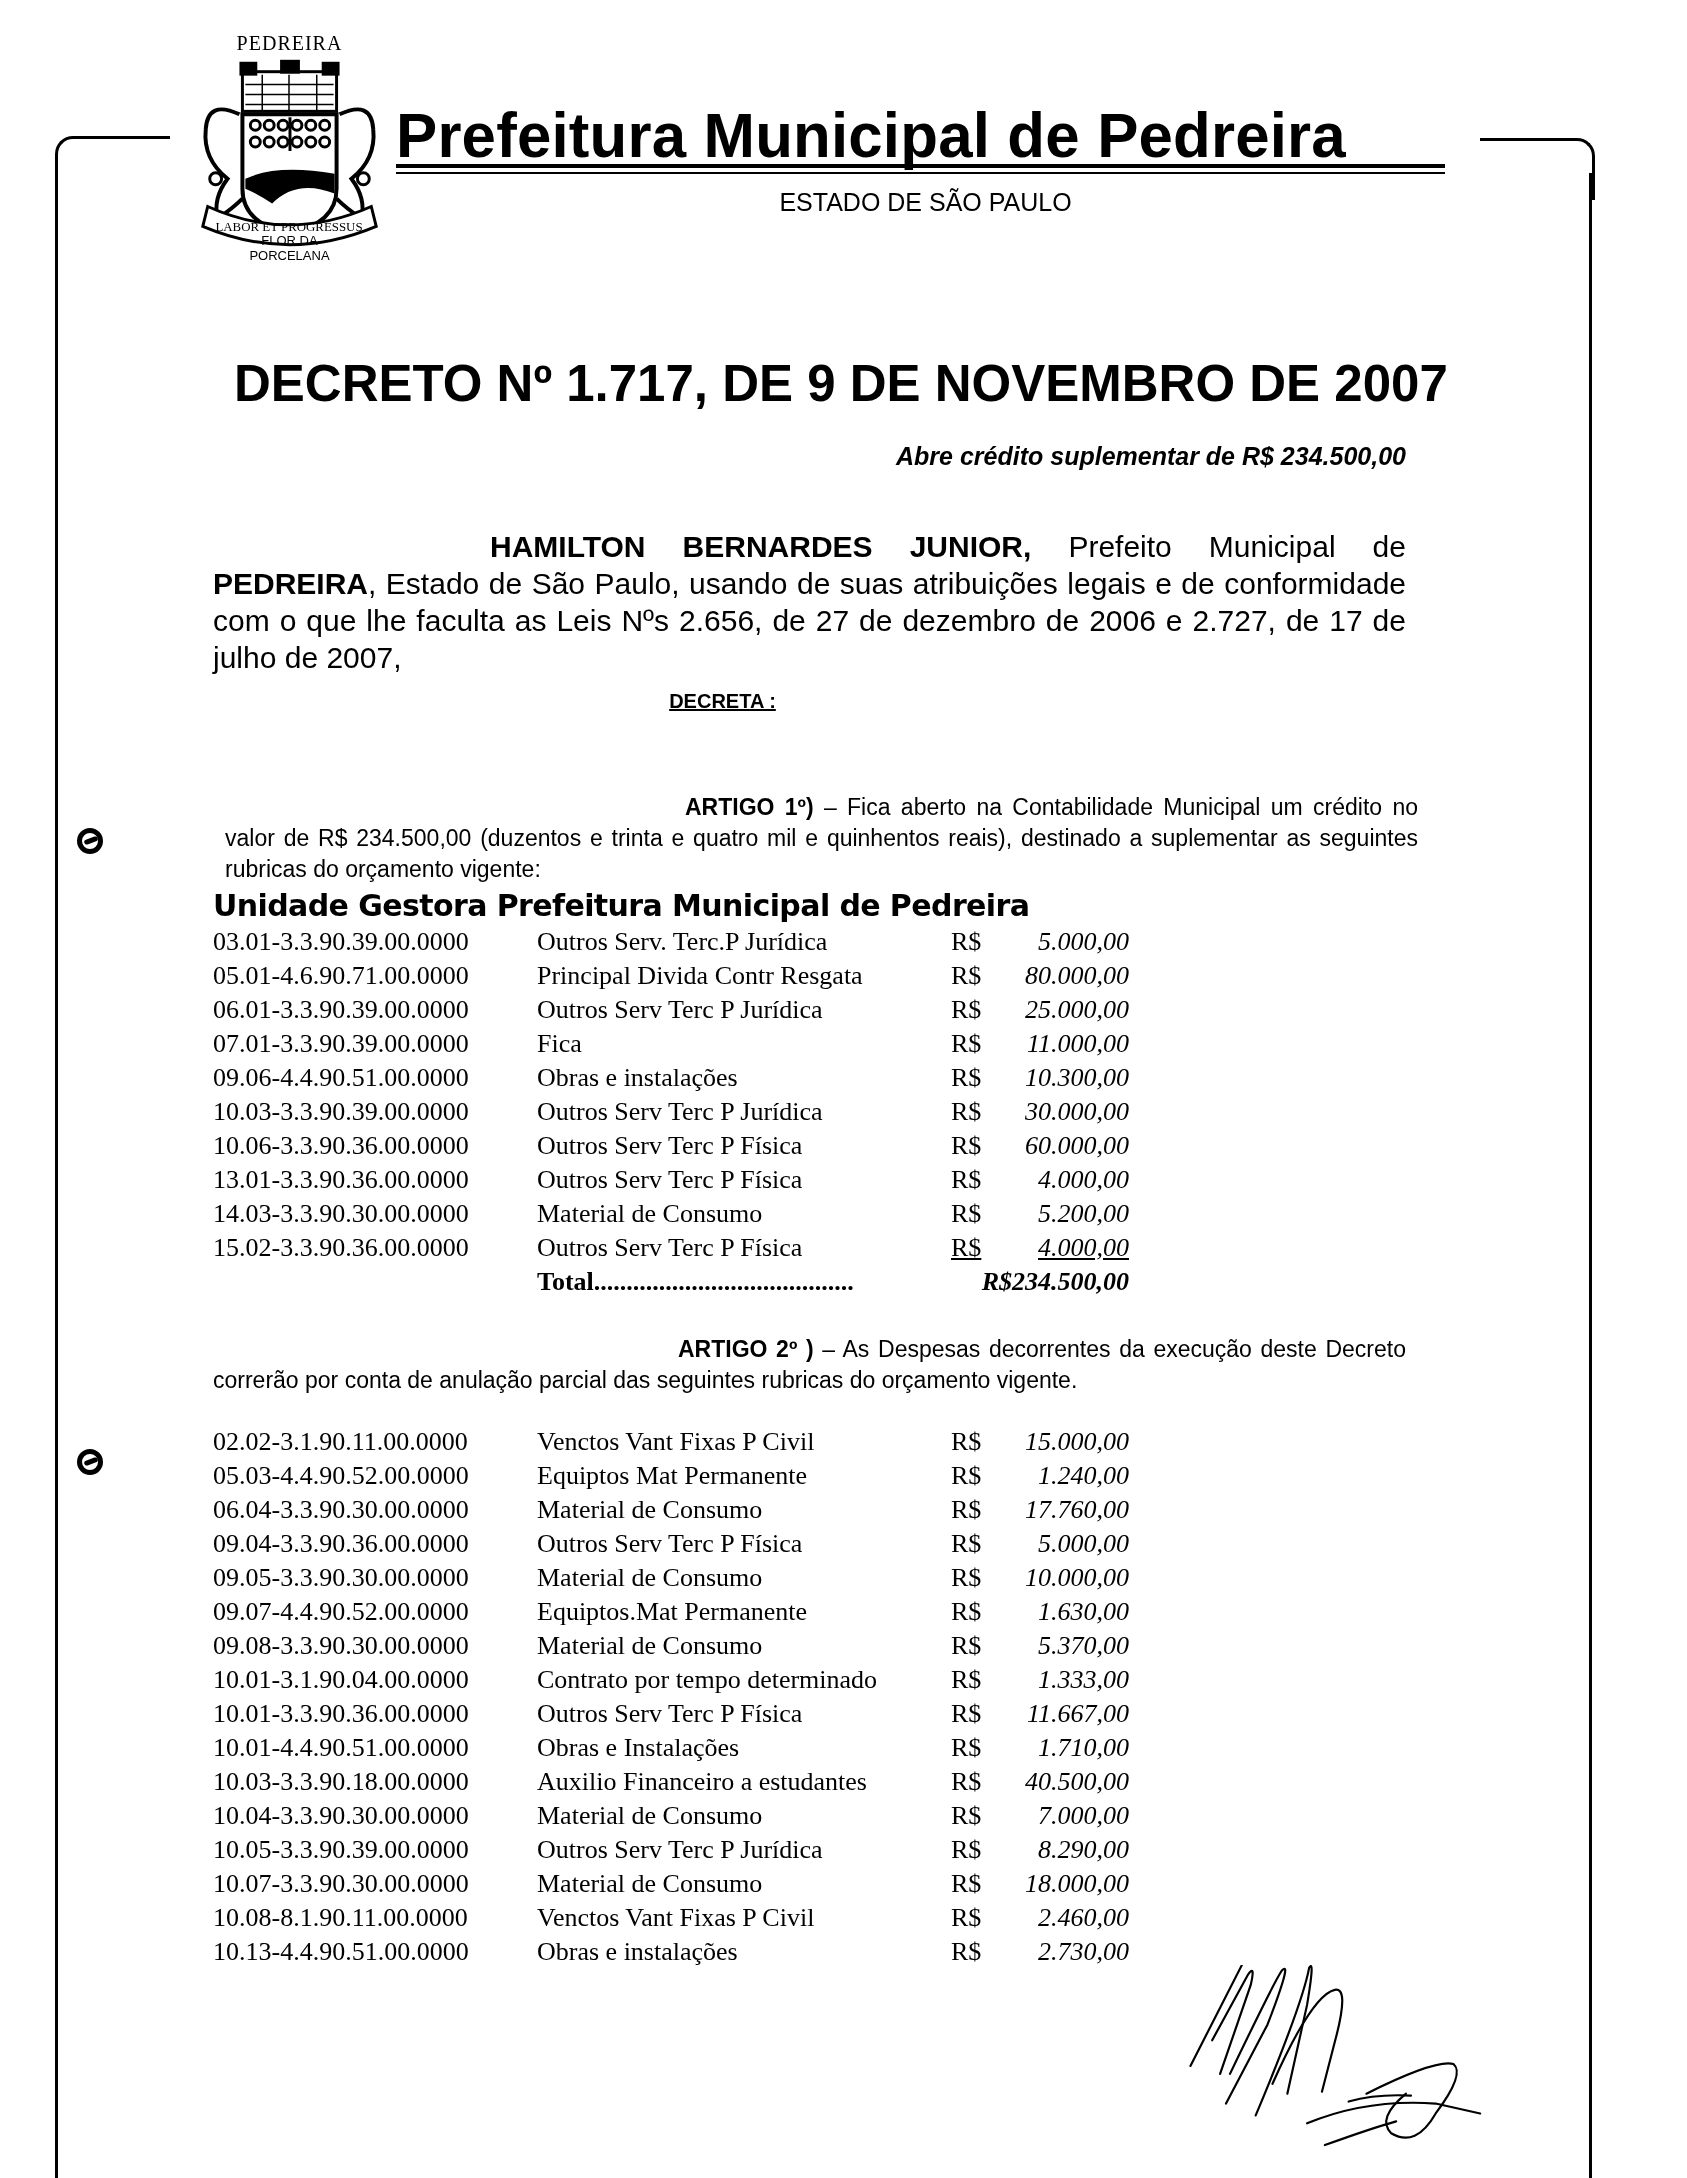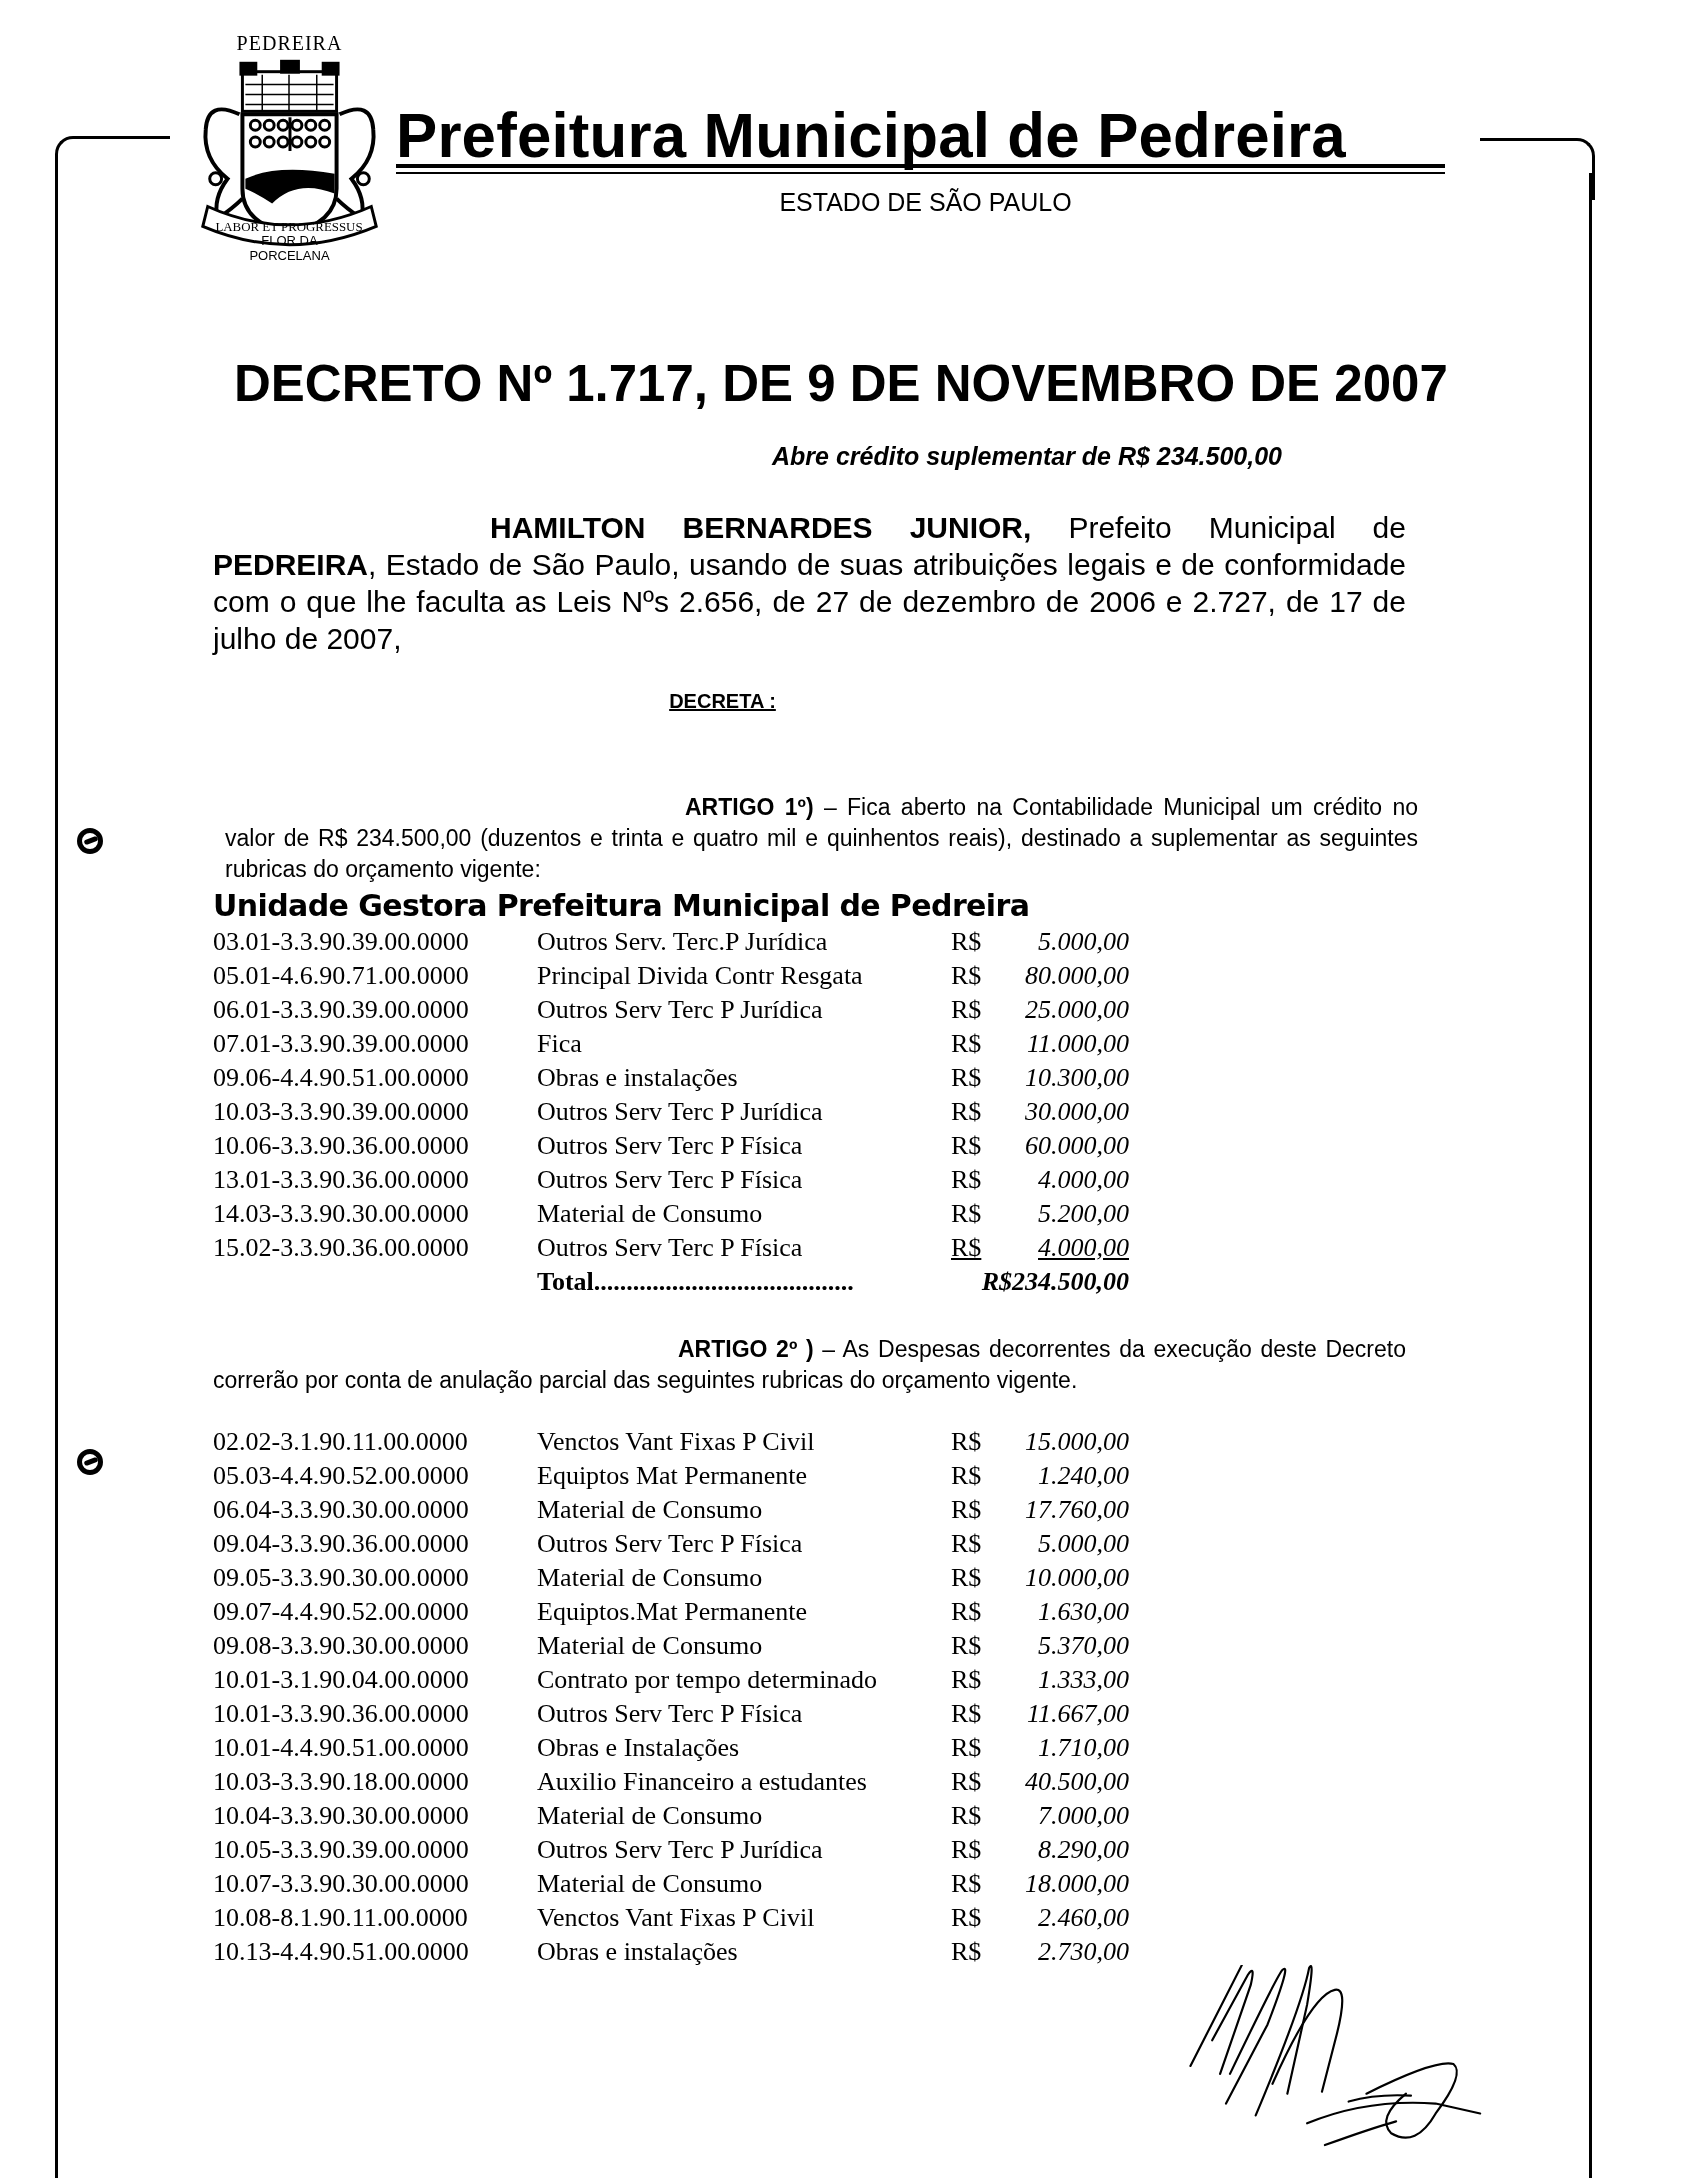--- a/index.html
+++ b/index.html
@@ -22,7 +22,7 @@
   .hdr-sub { left:693px; top:188px; width:465px; text-align:center; font-size:25px; }
 
   .doc-title { left:234px; top:354px; width:1089px; font-weight:bold; font-size:51px; white-space:nowrap; }
-  .doc-ementa { left:772px; top:442px; width:634px; font-weight:bold; font-style:italic; font-size:25px; }
+  .doc-ementa { left:772px; top:442px; width:634px; text-align:right; font-weight:bold; font-style:italic; font-size:25px; }
 
   .para { left:213px; width:1193px; font-size:30px; line-height:37px; text-align:justify; }
   .para .ind { display:inline-block; width:277px; }

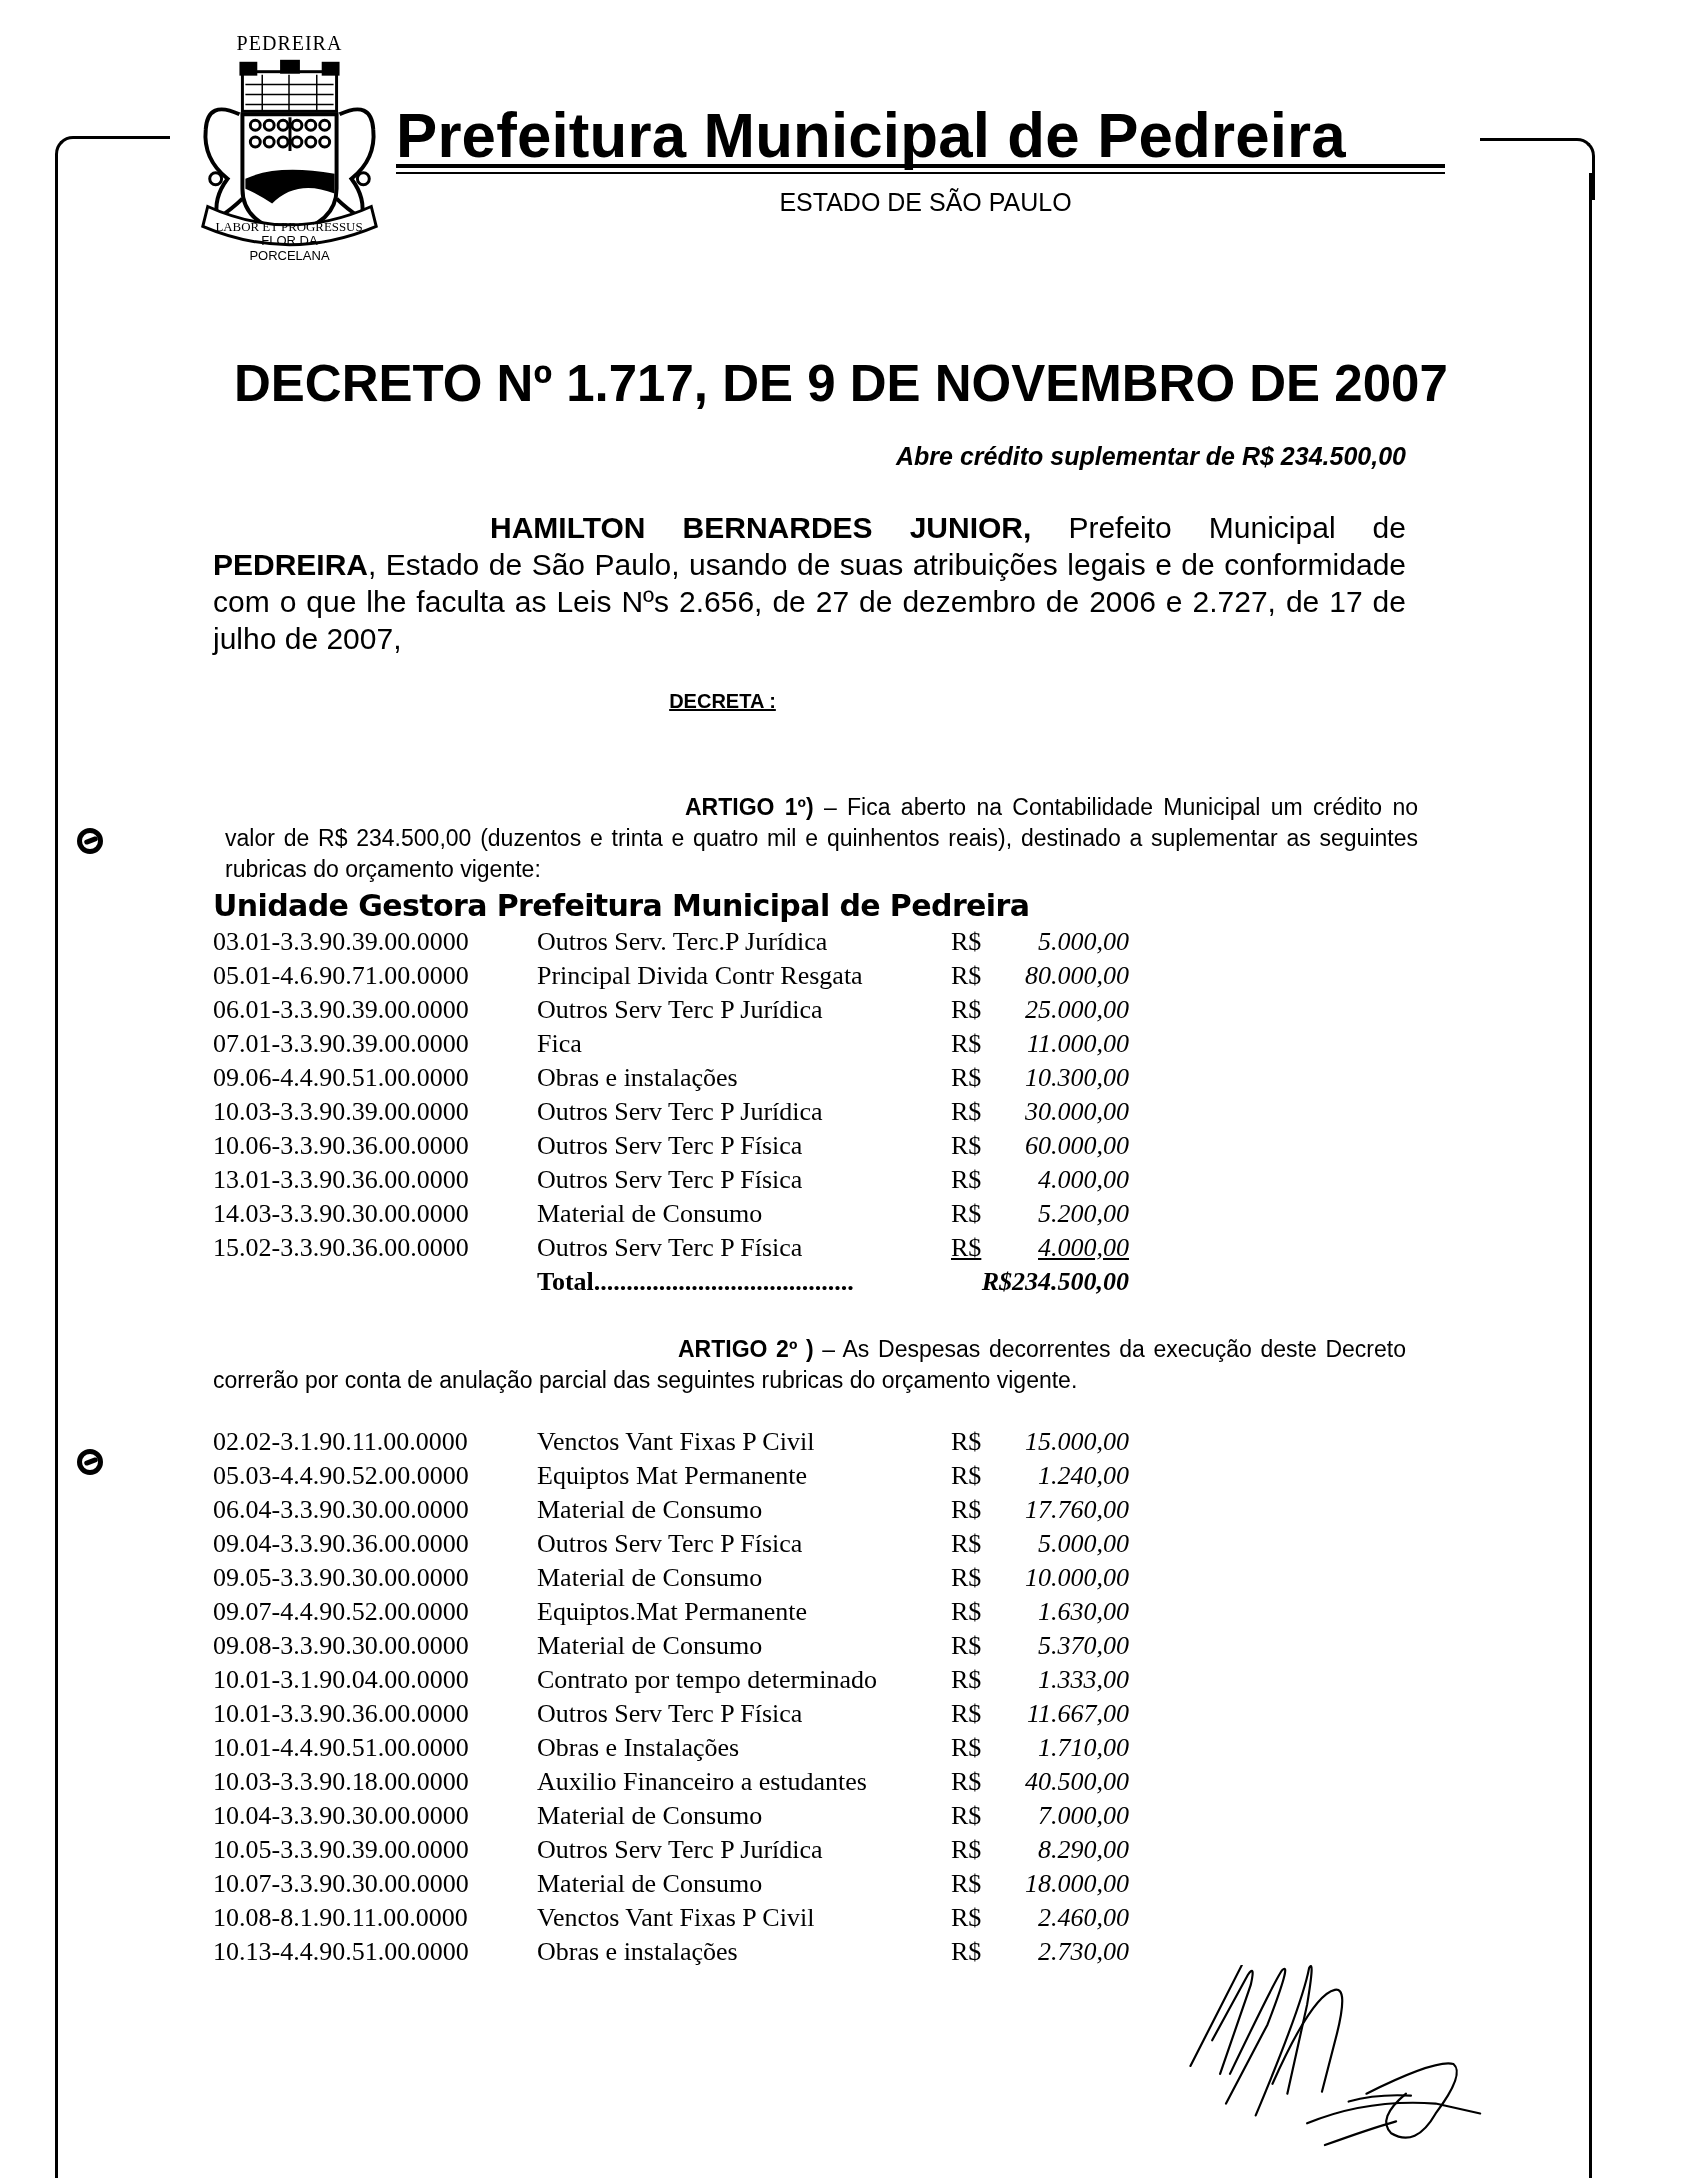--- a/index.html
+++ b/index.html
@@ -24,7 +24,7 @@
   .doc-title { left:234px; top:354px; width:1089px; font-weight:bold; font-size:51px; white-space:nowrap; }
   .doc-ementa { left:772px; top:442px; width:634px; text-align:right; font-weight:bold; font-style:italic; font-size:25px; }
 
-  .para { left:213px; width:1193px; font-size:30px; line-height:37px; text-align:justify; }
+  .para { left:213px; width:1193px; font-size:30px; line-height:37px; text-align:justify;margin-top:19px; }
   .para .ind { display:inline-block; width:277px; }
   .decreta { left:594px; top:690px; width:257px; text-align:center; font-weight:bold; font-size:20px; text-decoration:underline; }
 

